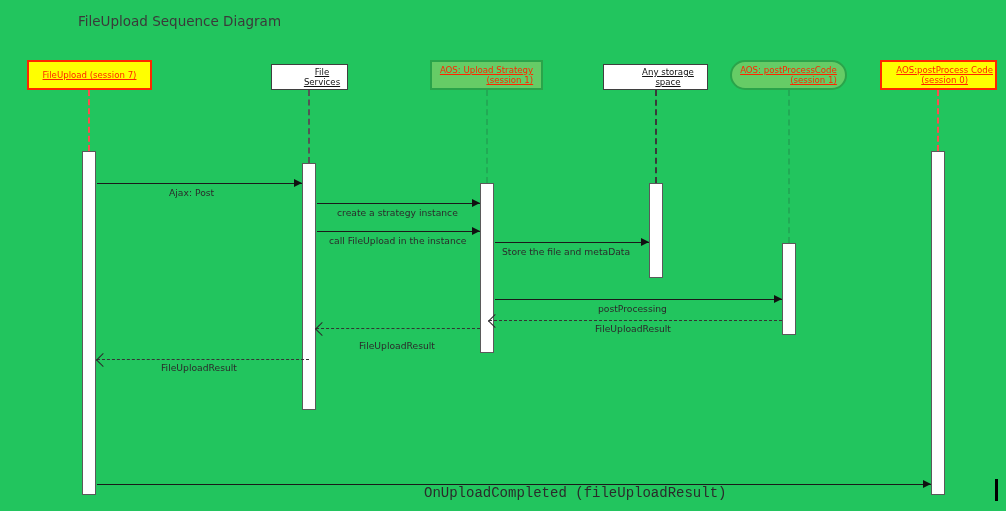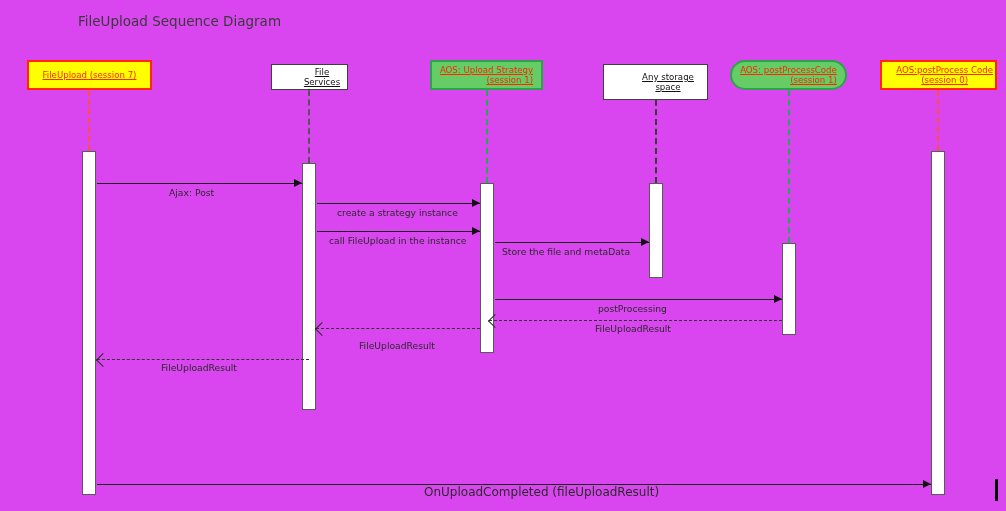--- a/index.html
+++ b/index.html
@@ -11,7 +11,7 @@
     position: relative;
     width: 1006px;
     height: 511px;
-    background: #d946ef;
+    background: #22c55e;
     font-family: "DejaVu Sans", sans-serif;
     overflow: hidden;
   }

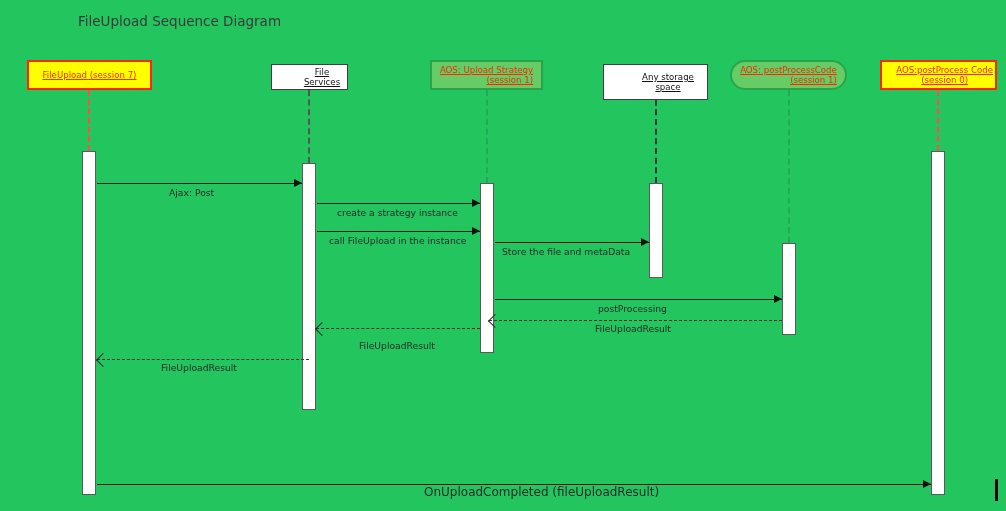--- a/index.html
+++ b/index.html
@@ -186,7 +186,7 @@
         <span class="actor-label">AOS: Upload Strategy
 (session 1)</span>
       </div>
-      <div class="actor-box actor-white" style="left: 603px; top: 64px; width: 105px; height: 36px;">
+      <div class="actor-box actor-white" style="left: 603px; top: 64px; width: 105px; height: 26px;">
         <span class="actor-label">Any storage space</span>
       </div>
       <div class="actor-box actor-green" style="left: 730px; top: 60px; width: 117px; height: 30px; border-radius: 15px;">

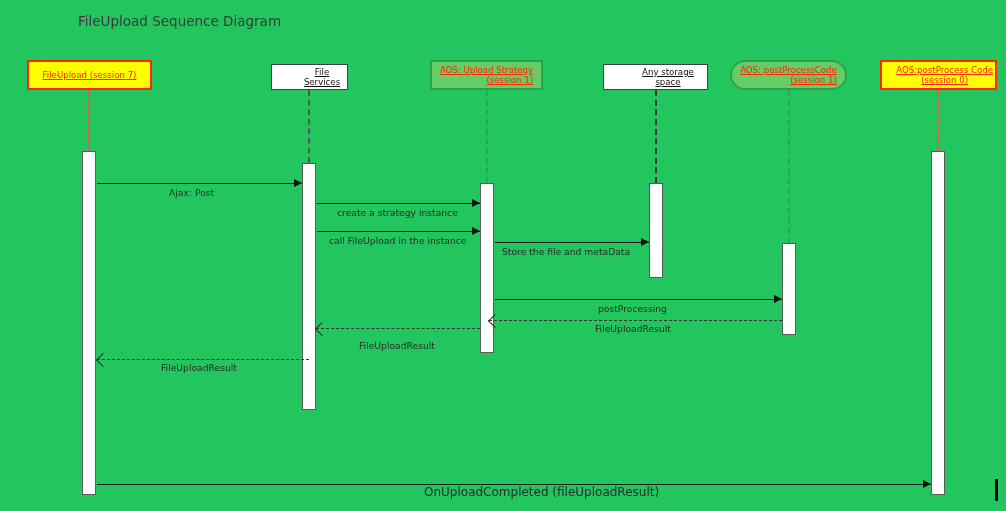--- a/index.html
+++ b/index.html
@@ -114,7 +114,8 @@
     margin-top: 20px;
   }
   .msg-label.small {
-    font-size: 12px;
+    font-size: 14px;
+    font-family: Liberation Mono, monospace;
   }
 
   .cursor-mark {

